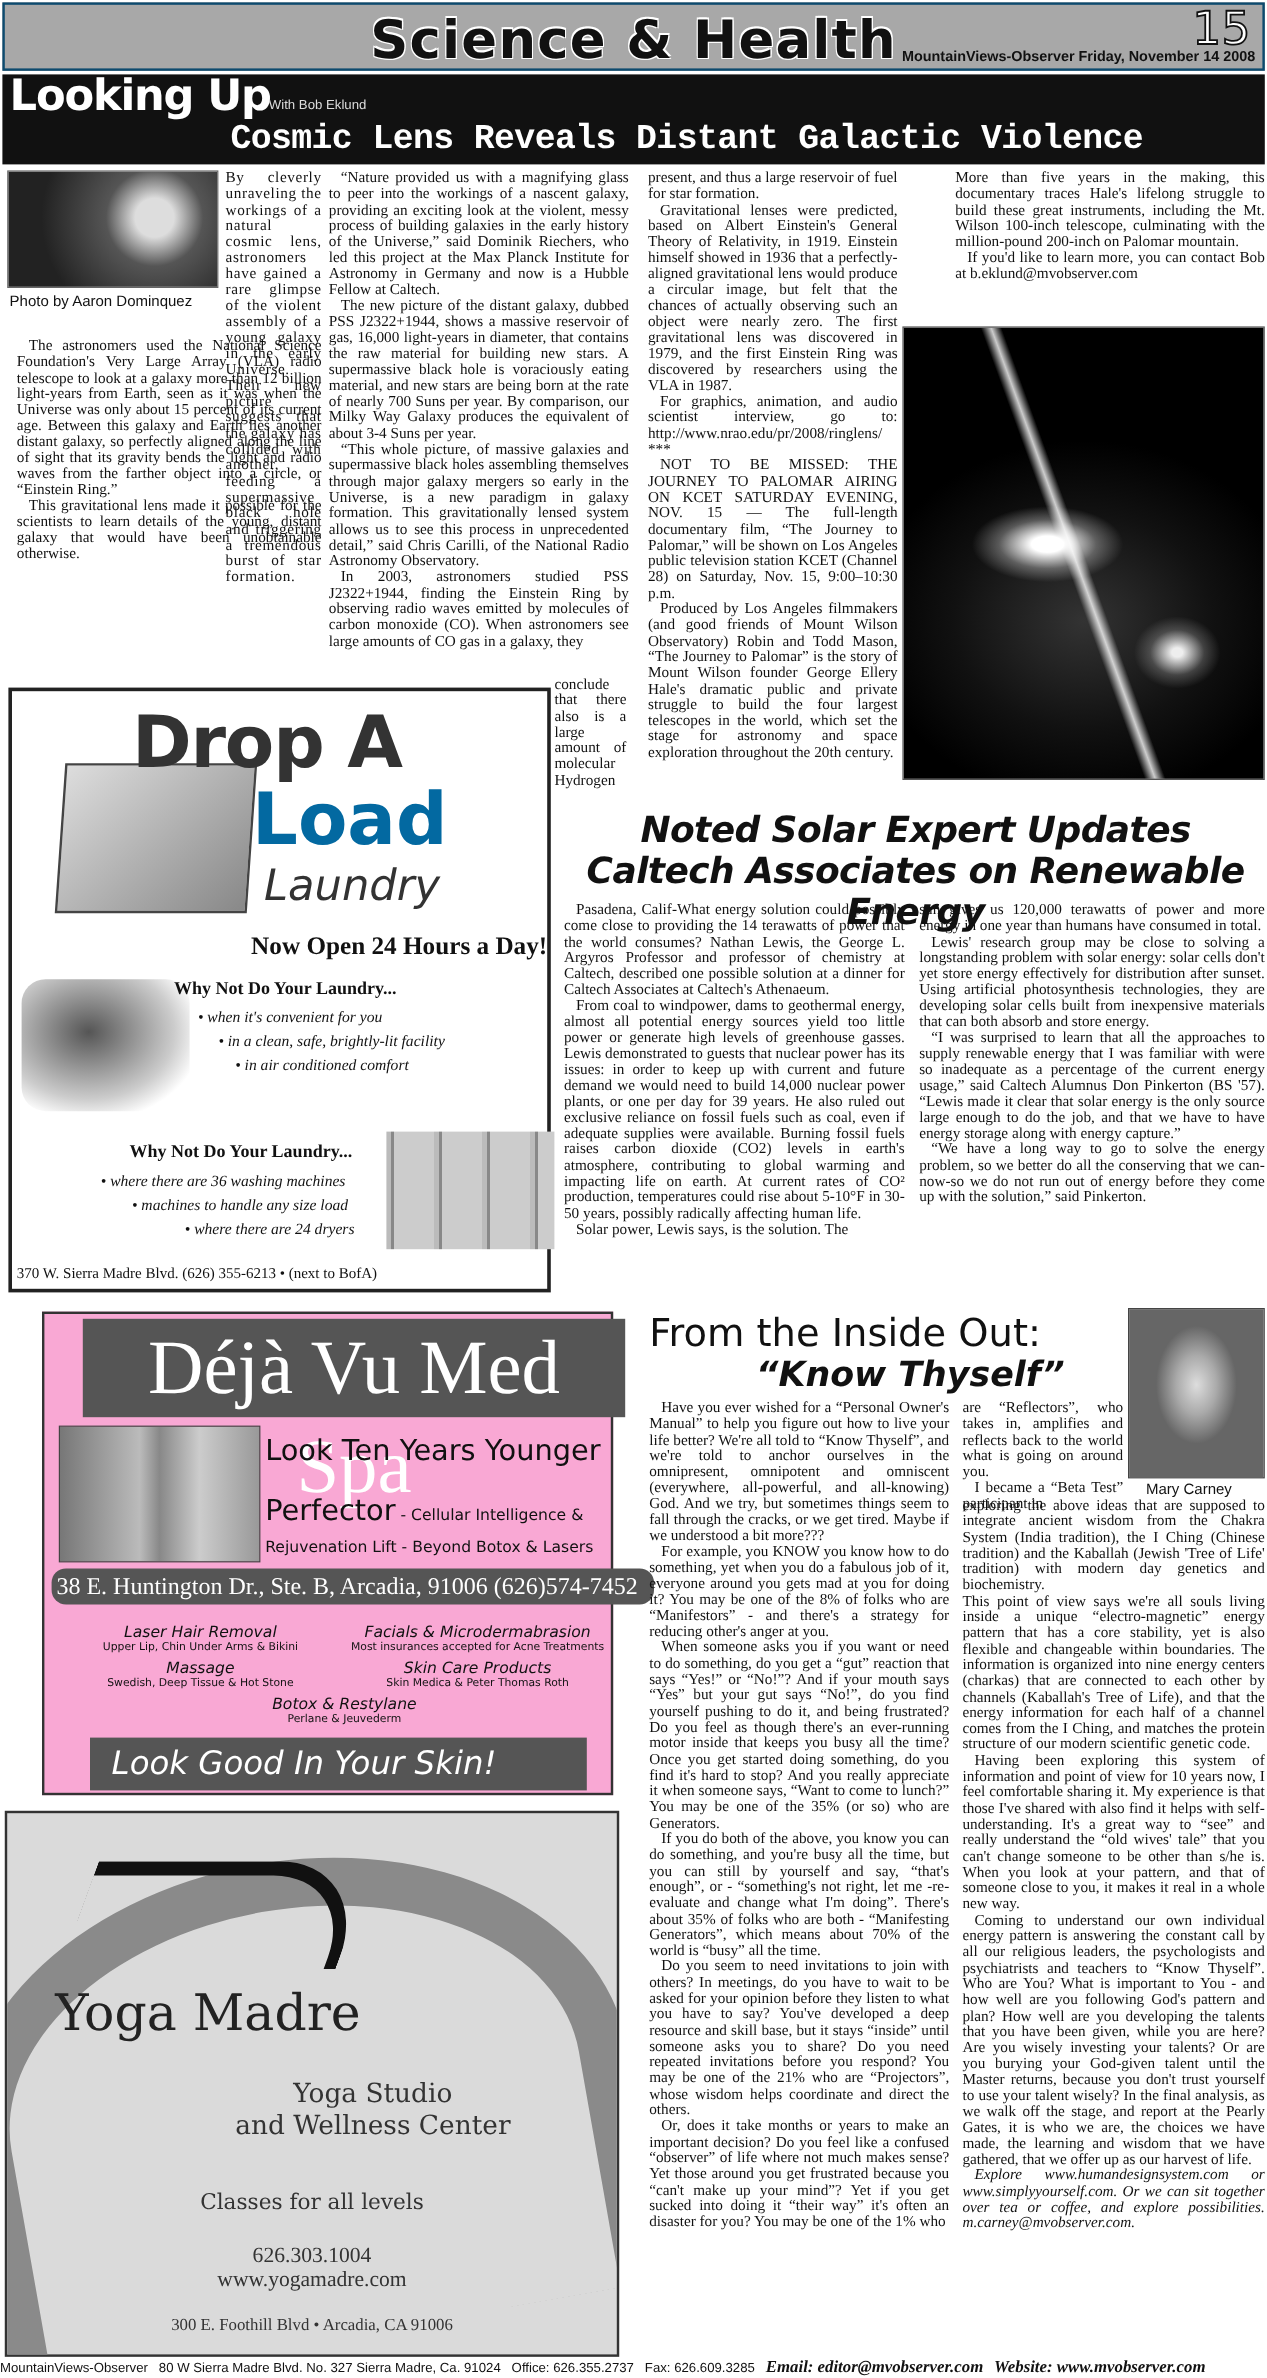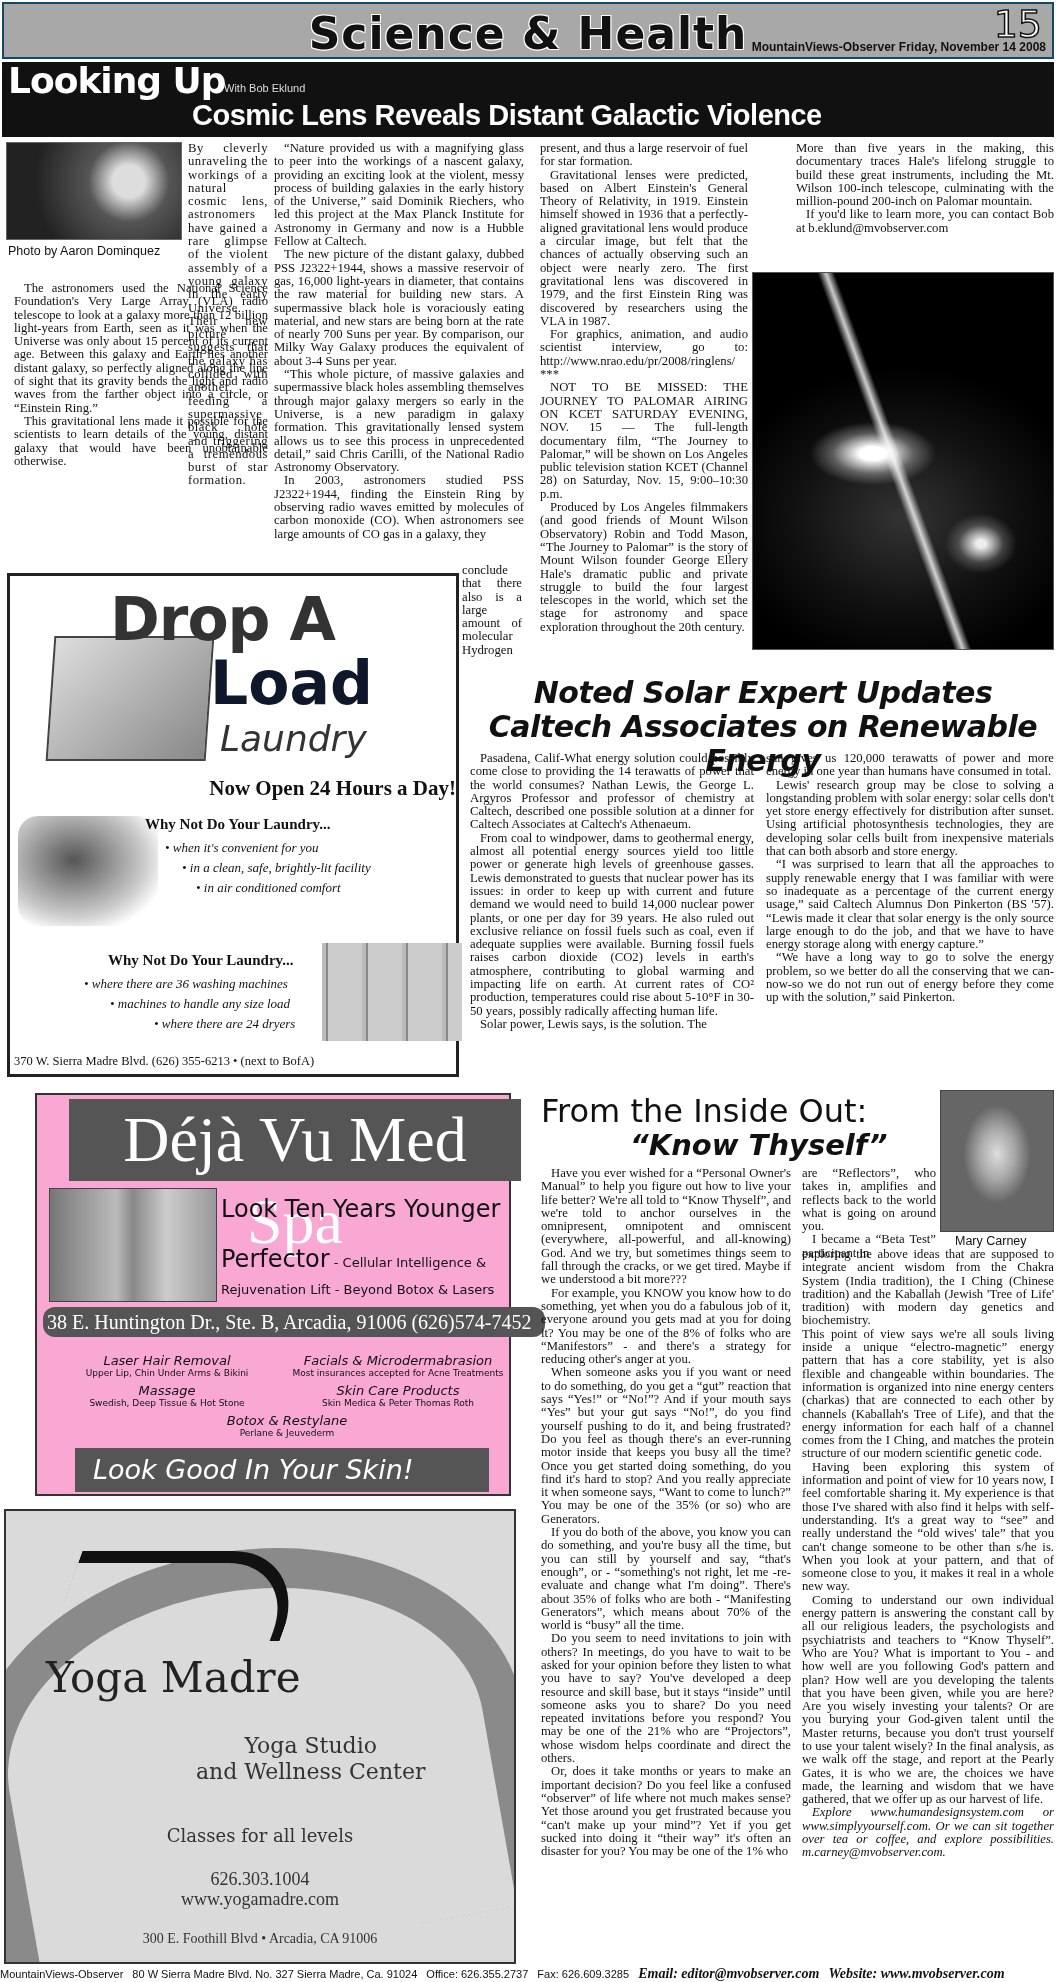--- a/index.html
+++ b/index.html
@@ -18,7 +18,7 @@
   .banner { left: 2px; top: 62px; width: 1052px; height: 75px; background: #111; }
   .col-title { position: absolute; left: 6px; top: -2px; font-family: "DejaVu Sans", sans-serif; font-weight: bold; font-size: 36px; color: #fff; letter-spacing: -1px; }
   .byline { position: absolute; left: 222px; top: 20px; font-family: "Liberation Sans", sans-serif; font-size: 11px; color: #ddd; }
-  .headline1 { position: absolute; left: 190px; top: 37px; font-family: Liberation Sans, sans-serif; font-weight: bold; font-size: 29px; color: #fff; letter-spacing: -0.5px; }
+  .headline1 { position: absolute; left: 190px; top: 37px; font-family: Liberation Mono, monospace; font-weight: bold; font-size: 29px; color: #fff; letter-spacing: -0.5px; }
 
   .text { font-size: 12.7px; line-height: 13.3px; text-align: justify; }
   .text p { text-indent: 10px; }

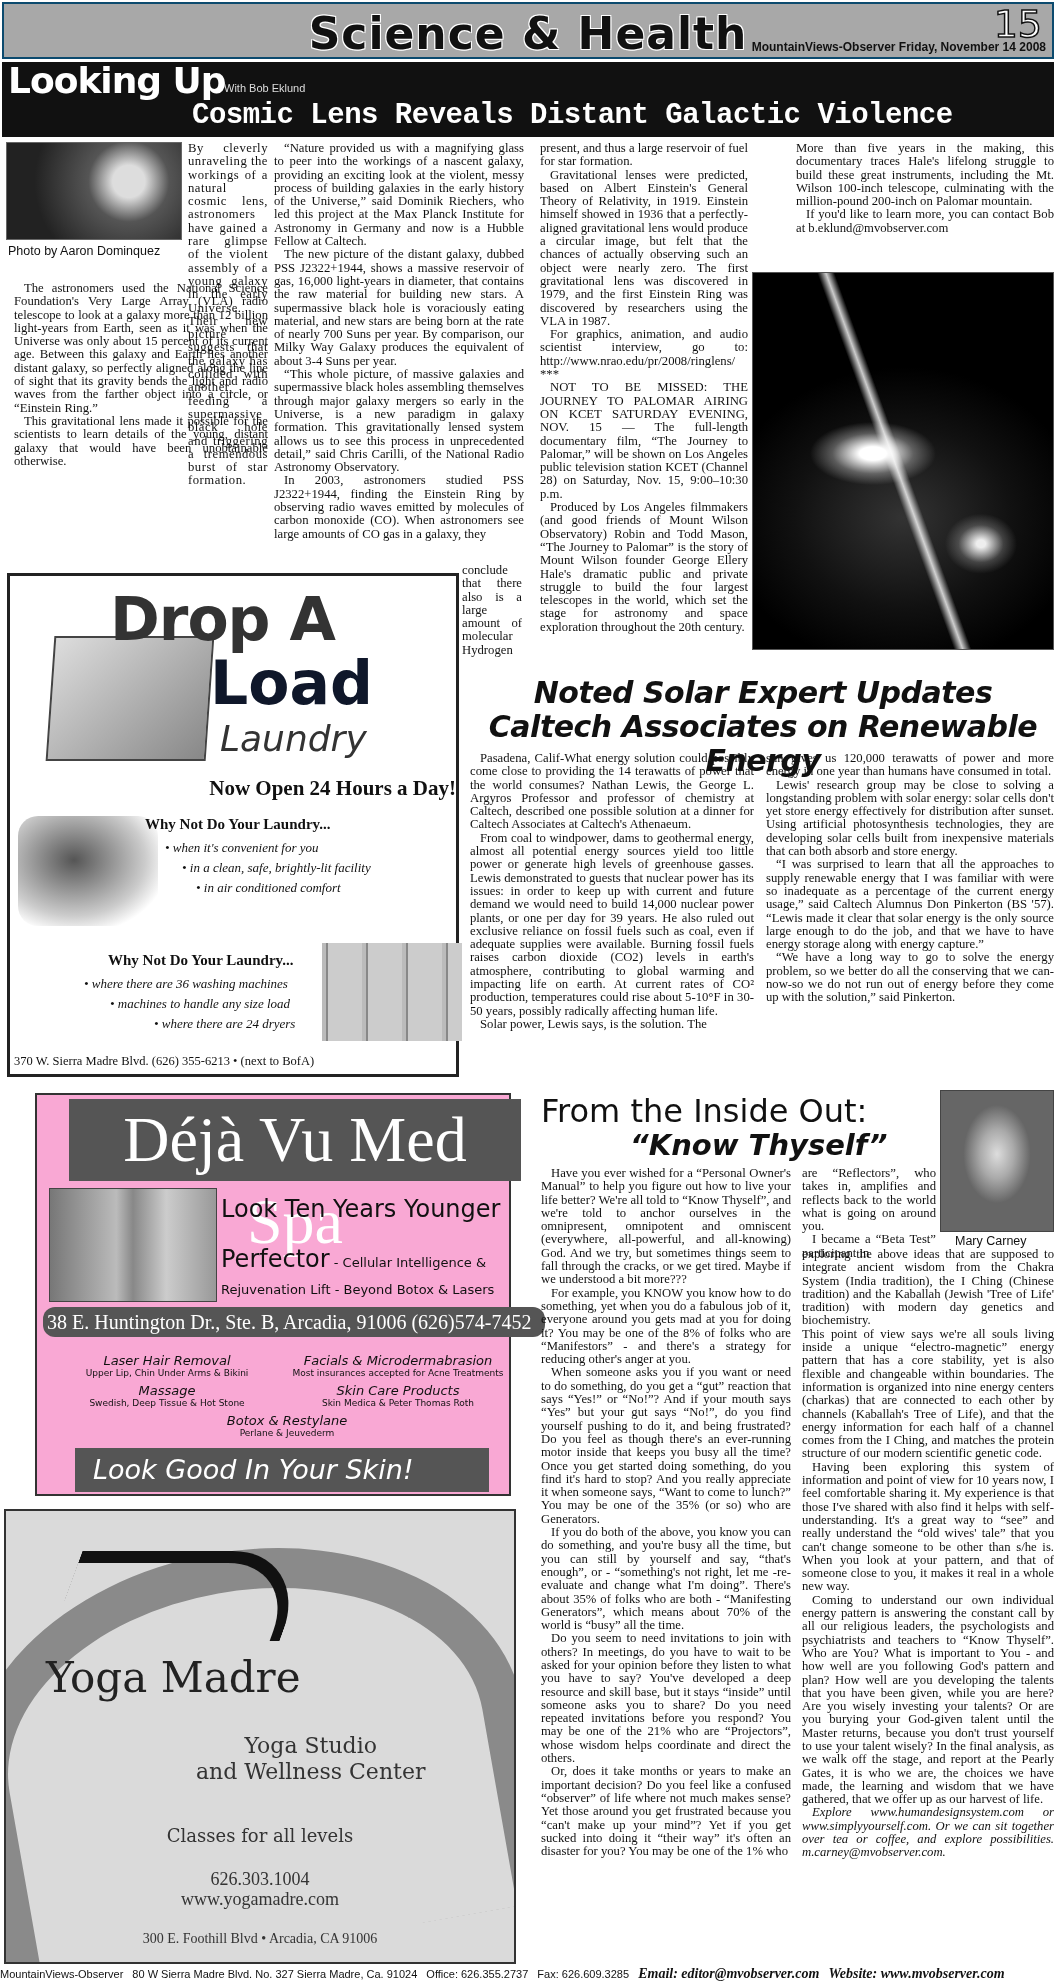--- a/index.html
+++ b/index.html
@@ -37,7 +37,7 @@
   
   .ad-laundry { left: 7px; top: 573px; width: 452px; height: 504px; border: 3px solid #222; background: #fff; }
   .ad-laundry .logo1 { position: absolute; left: 100px; top: 8px; font-family: "DejaVu Sans", sans-serif; font-weight: bold; font-size: 60px; color: #333; letter-spacing: -1px; }
-  .ad-laundry .logo2 { position: absolute; left: 200px; top: 72px; font-family: "DejaVu Sans", sans-serif; font-weight: bold; font-size: 60px; color: #0f172a; }
+  .ad-laundry .logo2 { position: absolute; left: 200px; top: 72px; font-family: "DejaVu Sans", sans-serif; font-weight: bold; font-size: 60px; color: #0369a1; }
   .ad-laundry .logo3 { position: absolute; left: 210px; top: 142px; font-family: "DejaVu Sans", sans-serif; font-style: italic; font-size: 36px; color: #333; }
   .washtub { position: absolute; left: 40px; top: 60px; width: 160px; height: 125px; background: linear-gradient(135deg, #ddd, #888); border: 2px solid #444; transform: skew(-4deg); }
   .ad-laundry .open { position: absolute; left: 0; right: 0; top: 200px; text-align: right; font-weight: bold; font-size: 21px; }

